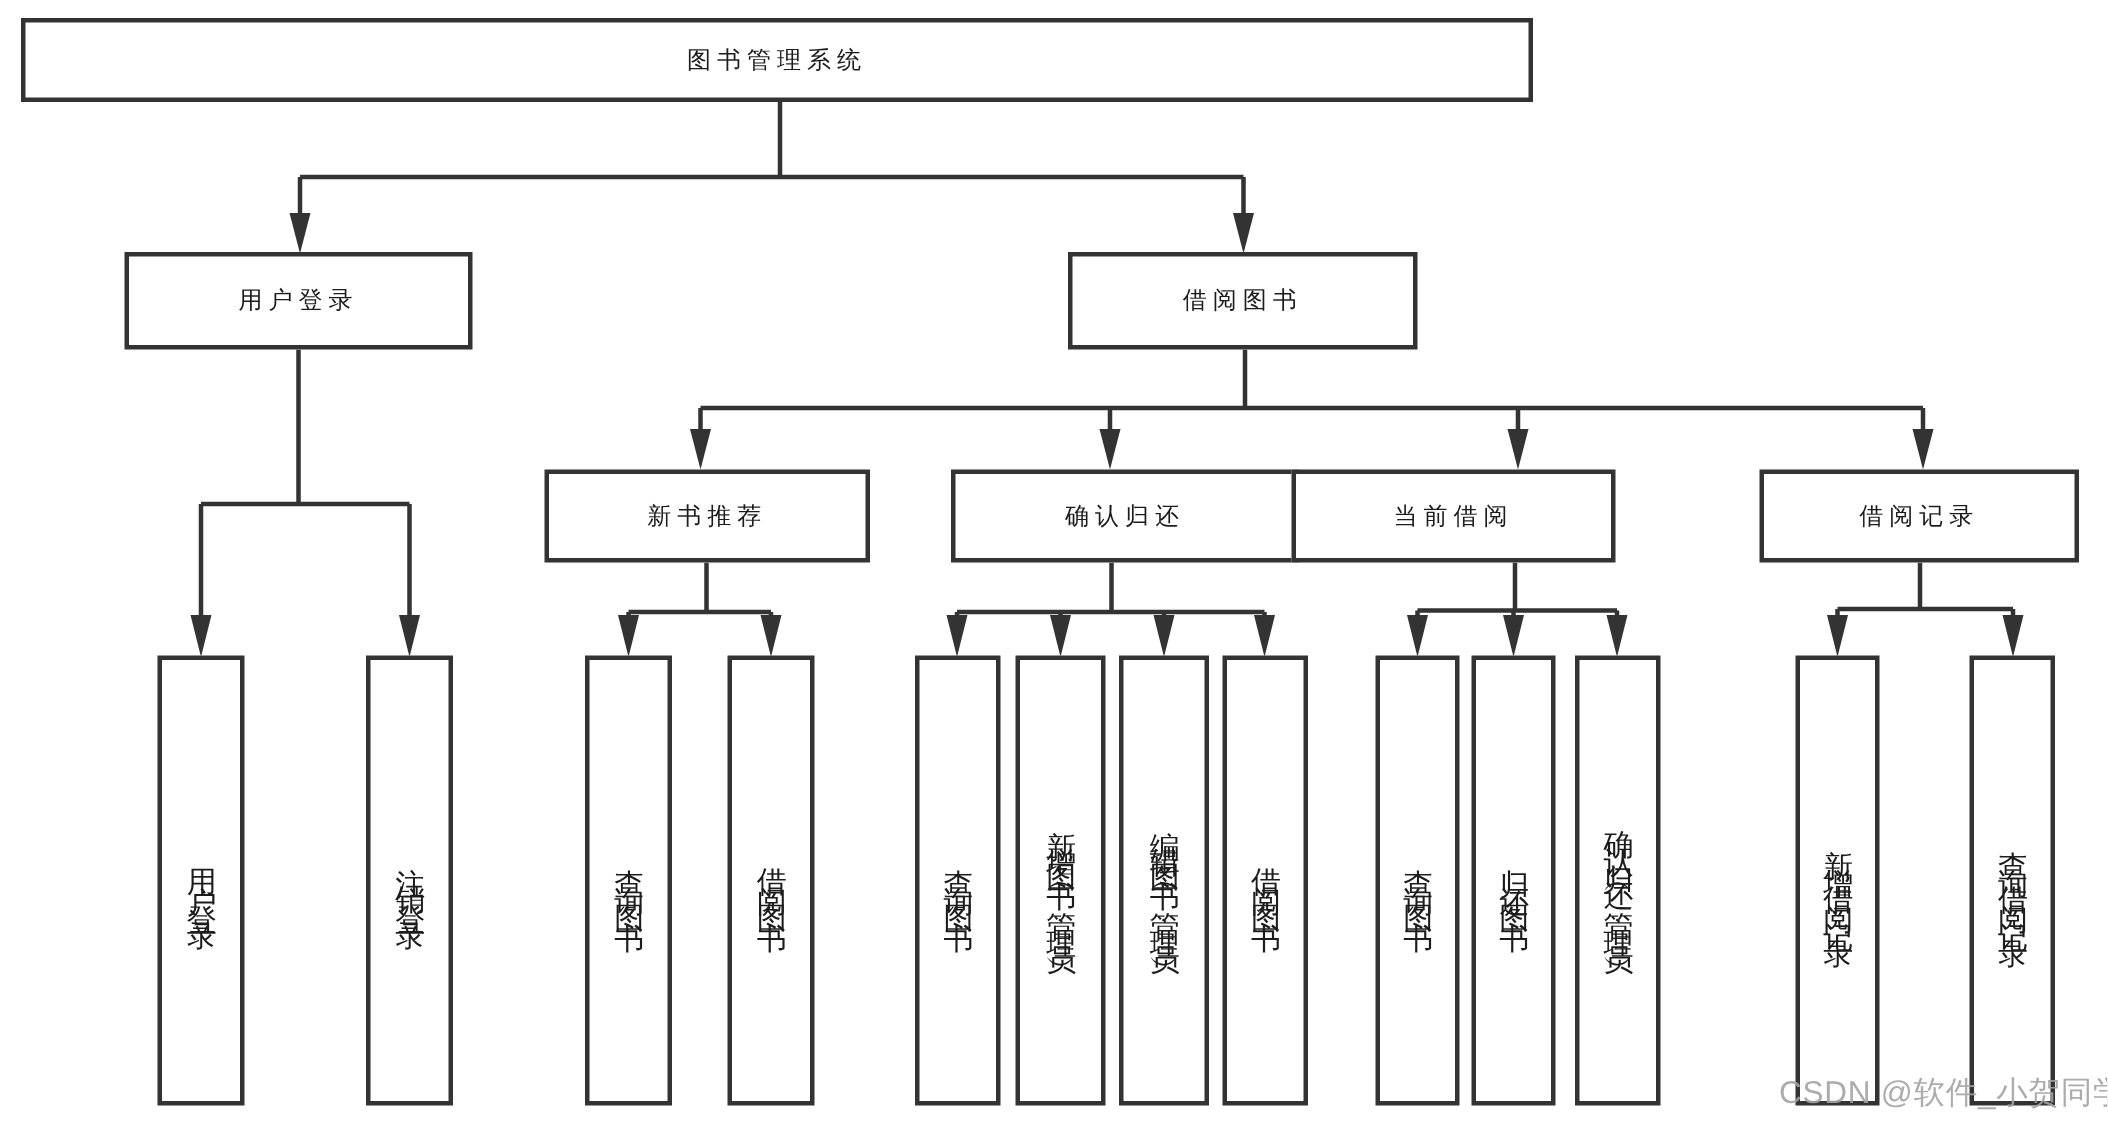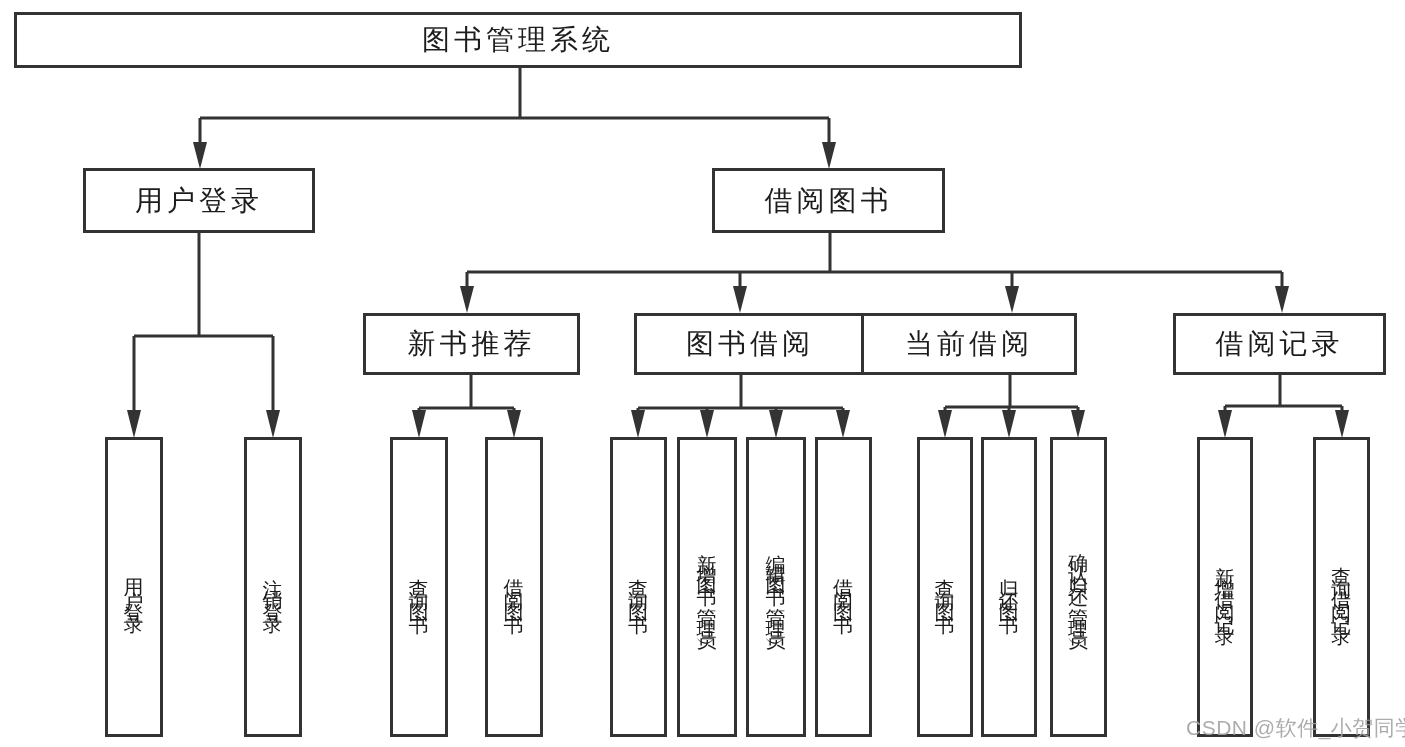--- a/index.html
+++ b/index.html
@@ -42,7 +42,7 @@
     justify-content: center;
   }
   .hbox span {
-    font-size: 28px;
+    font-size: 16px;
     letter-spacing: 4px;
     color: var(--text);
     white-space: nowrap;

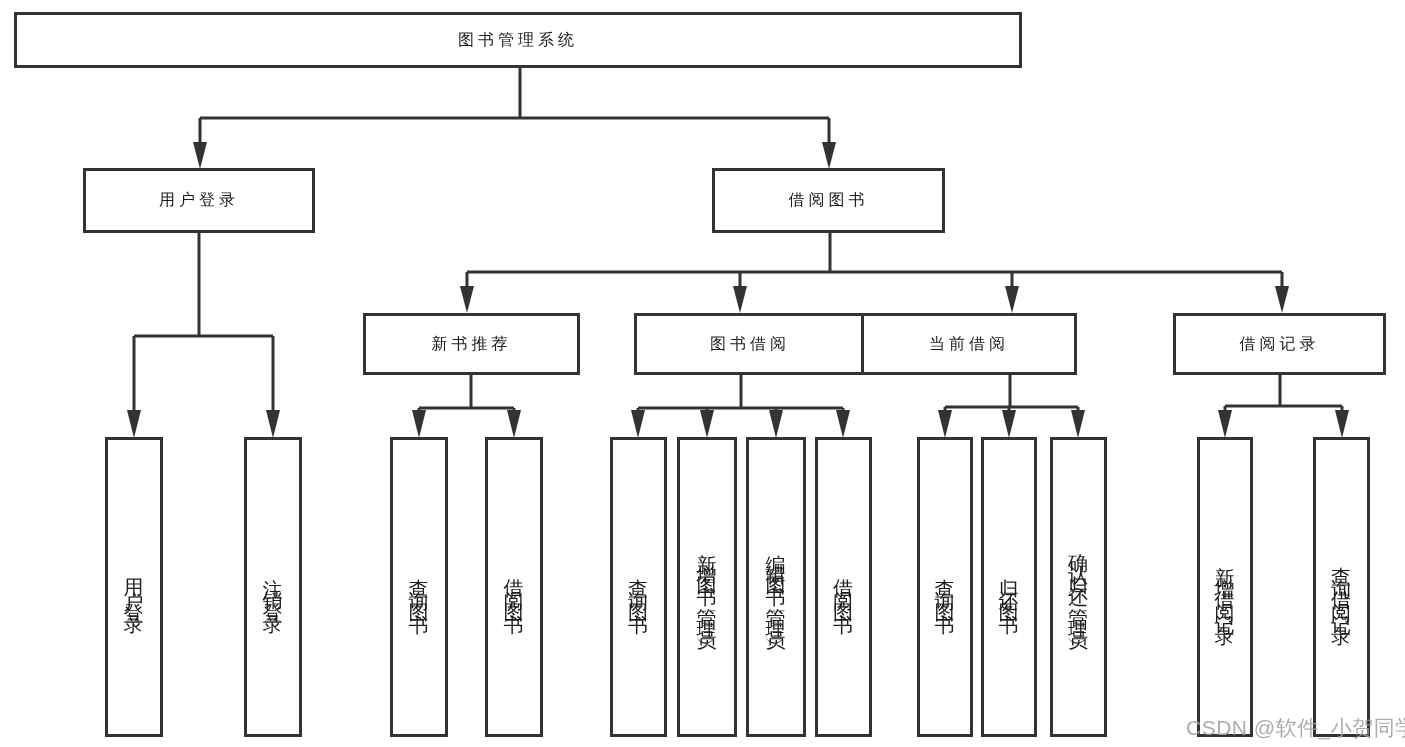--- a/index.html
+++ b/index.html
@@ -144,7 +144,7 @@
     <span>新书推荐</span>
   </div>
   <div class="hbox" style="left:634px; top:313px; width:232px; height:62px;">
-    <span>图书借阅</span>
+    <span>确认归还</span>
   </div>
   <div class="hbox" style="left:861px; top:313px; width:216px; height:62px;">
     <span>当前借阅</span>

